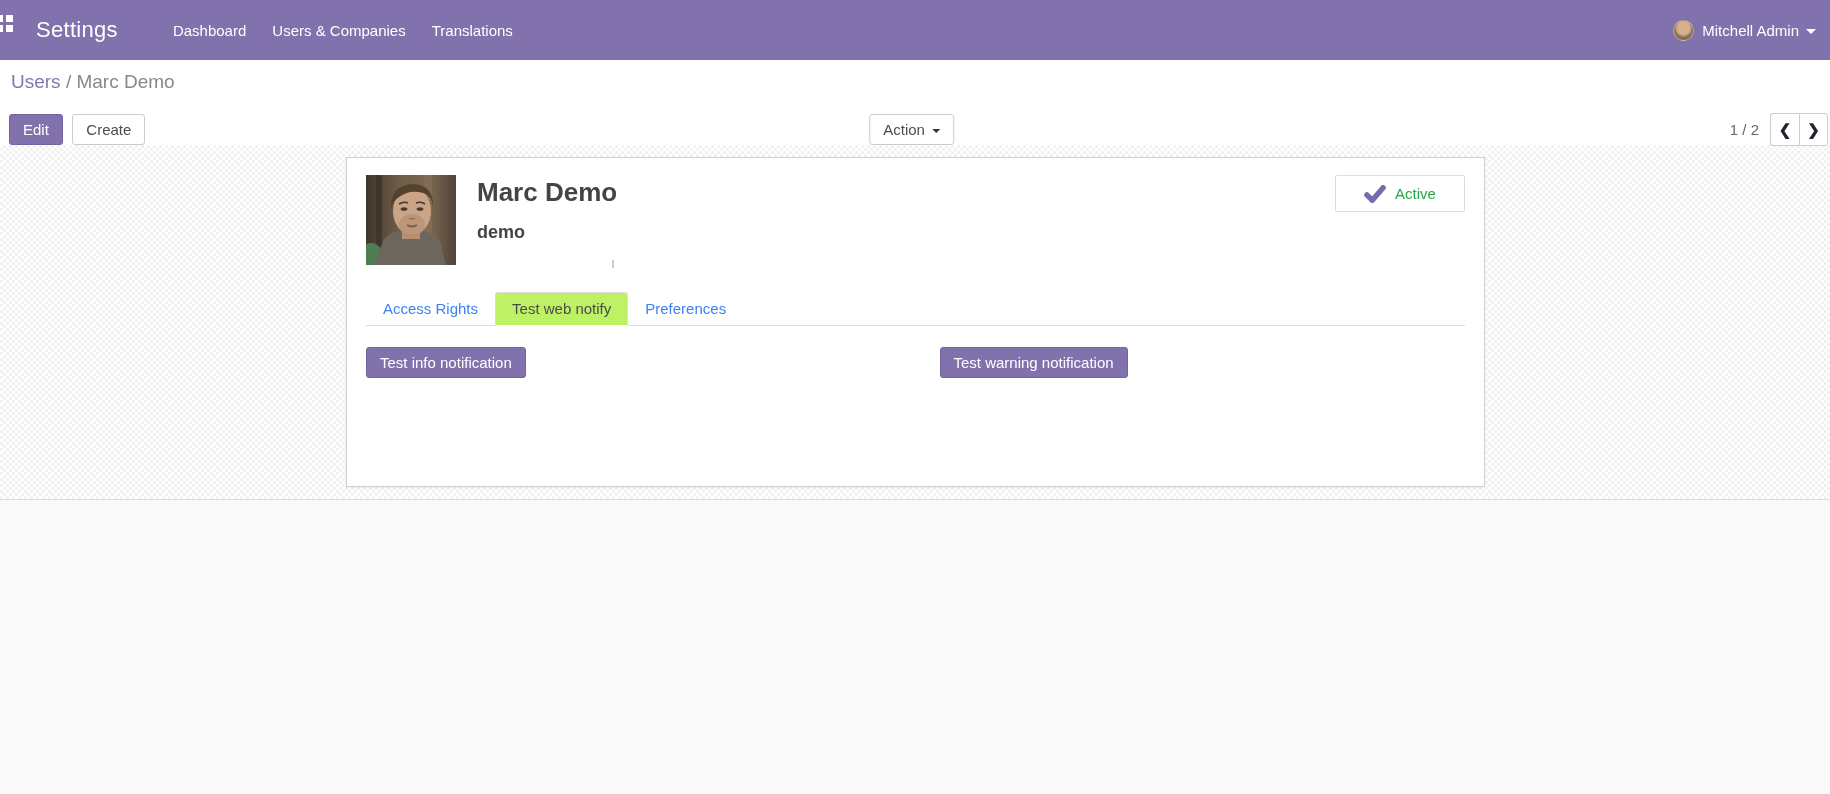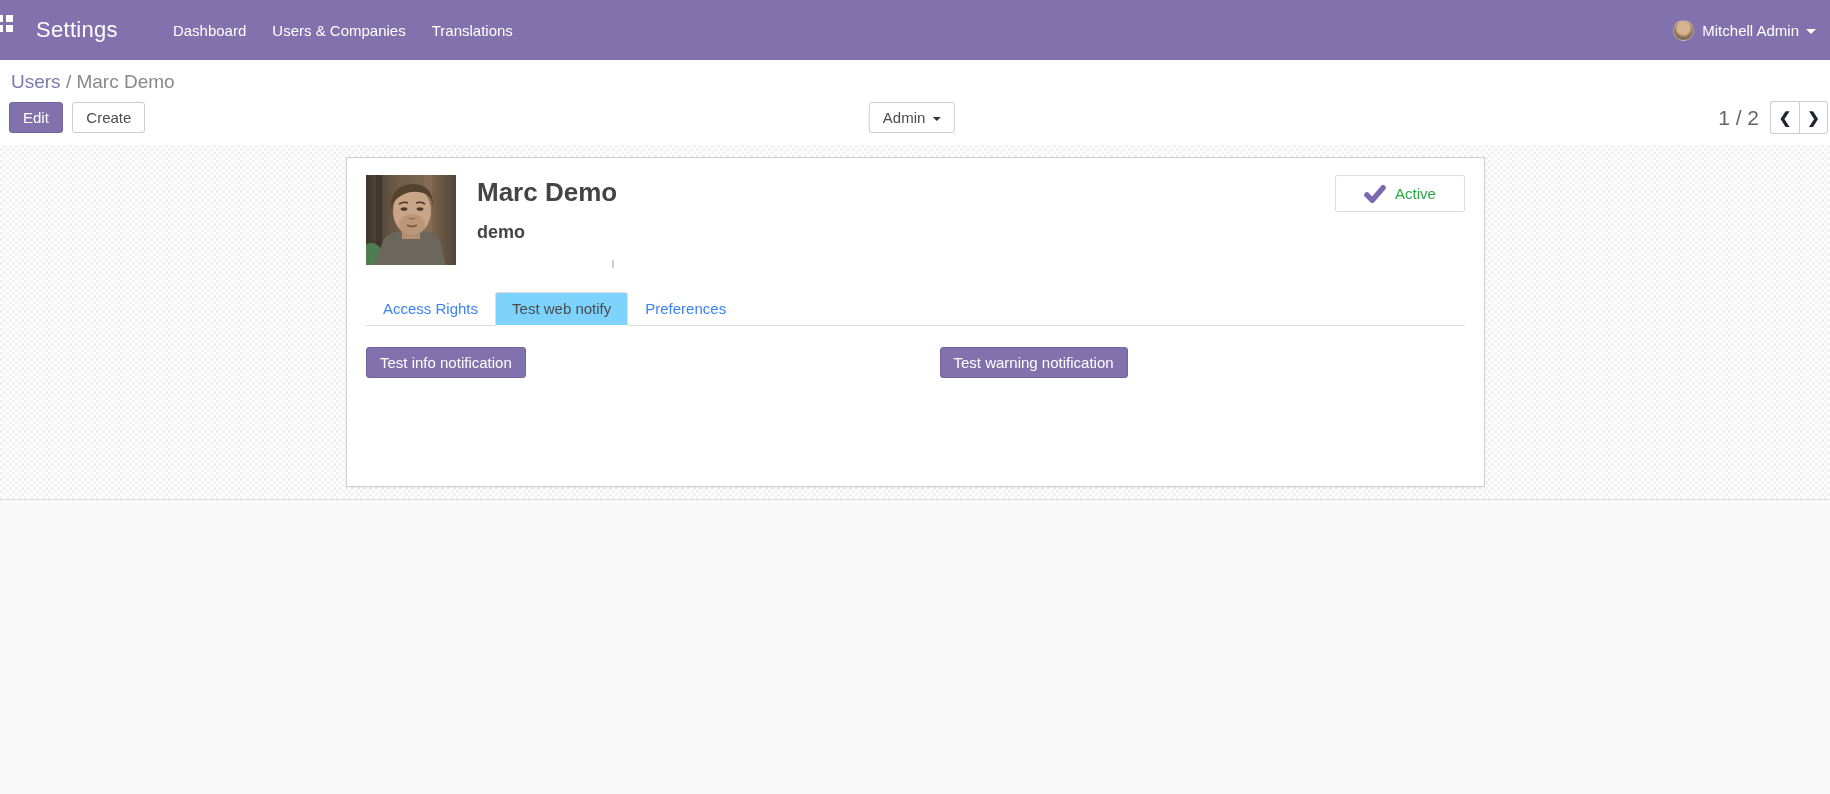--- a/index.html
+++ b/index.html
@@ -35,7 +35,7 @@
   .control-panel { background: #fff; height: 85px; position: relative; }
   .breadcrumb { font-size: 19px; padding: 11px 0 0 11px; color: #888; }
   .breadcrumb .bc-link { color: #7C7BAD; text-decoration: none; cursor: pointer; }
-  .cp-buttons { position: relative; height: 32px; margin-top: 9px; }
+  .cp-buttons { position: relative; height: 32px; margin-top: 21px; }
   .btn {
     display: inline-flex; align-items: center; justify-content: center;
     font-size: 15px; font-family: "Liberation Sans", sans-serif;

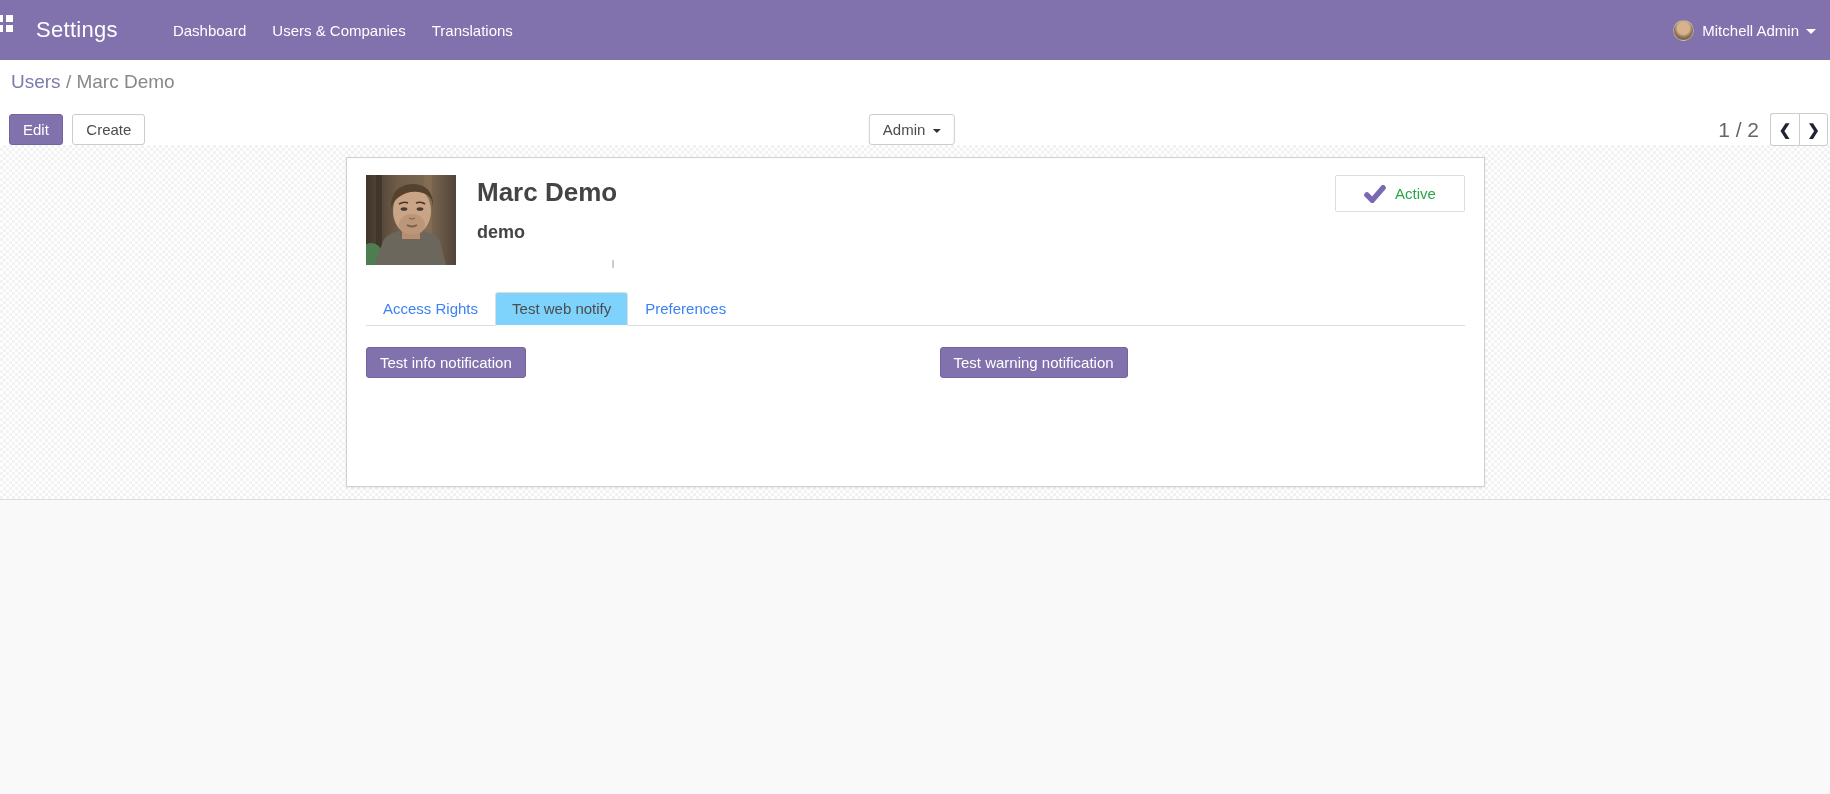--- a/index.html
+++ b/index.html
@@ -137,7 +137,7 @@
     <button class="btn btn-primary btn-edit">Edit</button>
     <button class="btn btn-default btn-create">Create</button>
     <button class="btn btn-default btn-action">
-      <span>Admin</span>
+      <span>Action</span>
       <span class="action-caret"></span>
     </button>
     <div class="pager">

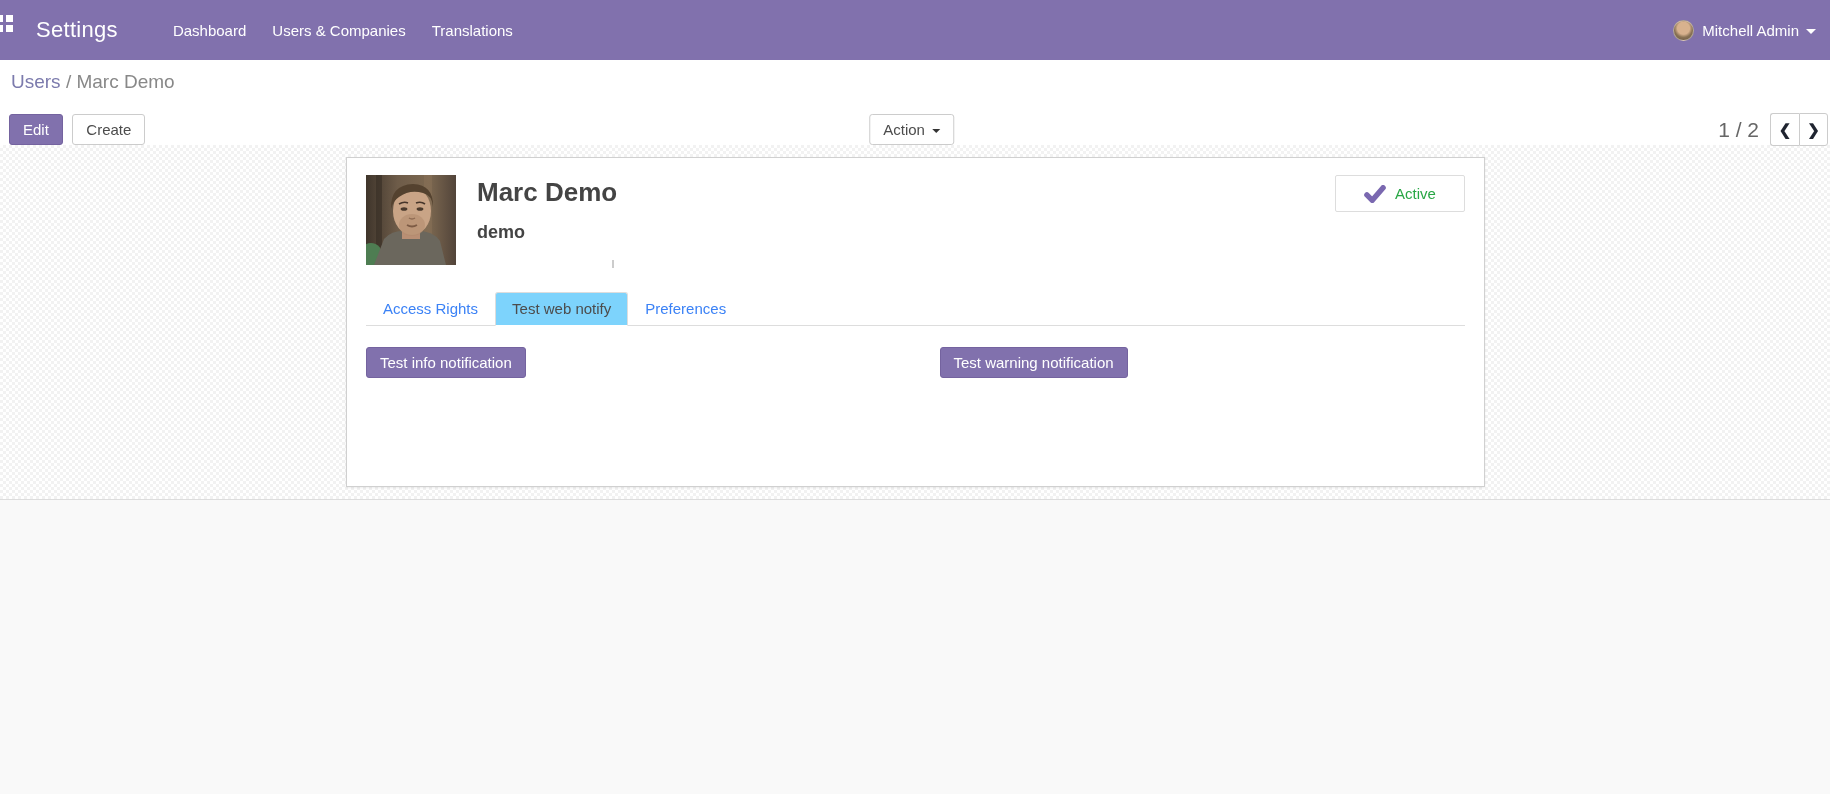--- a/index.html
+++ b/index.html
@@ -51,7 +51,7 @@
     border-top: 4px solid #333; margin-left: 7px; margin-top: 2px;
   }
   .pager { position: absolute; right: 2px; top: -1px; display: flex; align-items: center; }
-  .pager-count { font-size: 21px; color: #666; margin-right: 11px; }
+  .pager-count { font-size: 15px; color: #666; margin-right: 11px; }
   .pager-group { display: flex; }
   .pager-btn {
     width: 29px; height: 33px; background: #fff; border: 1px solid #ccc;

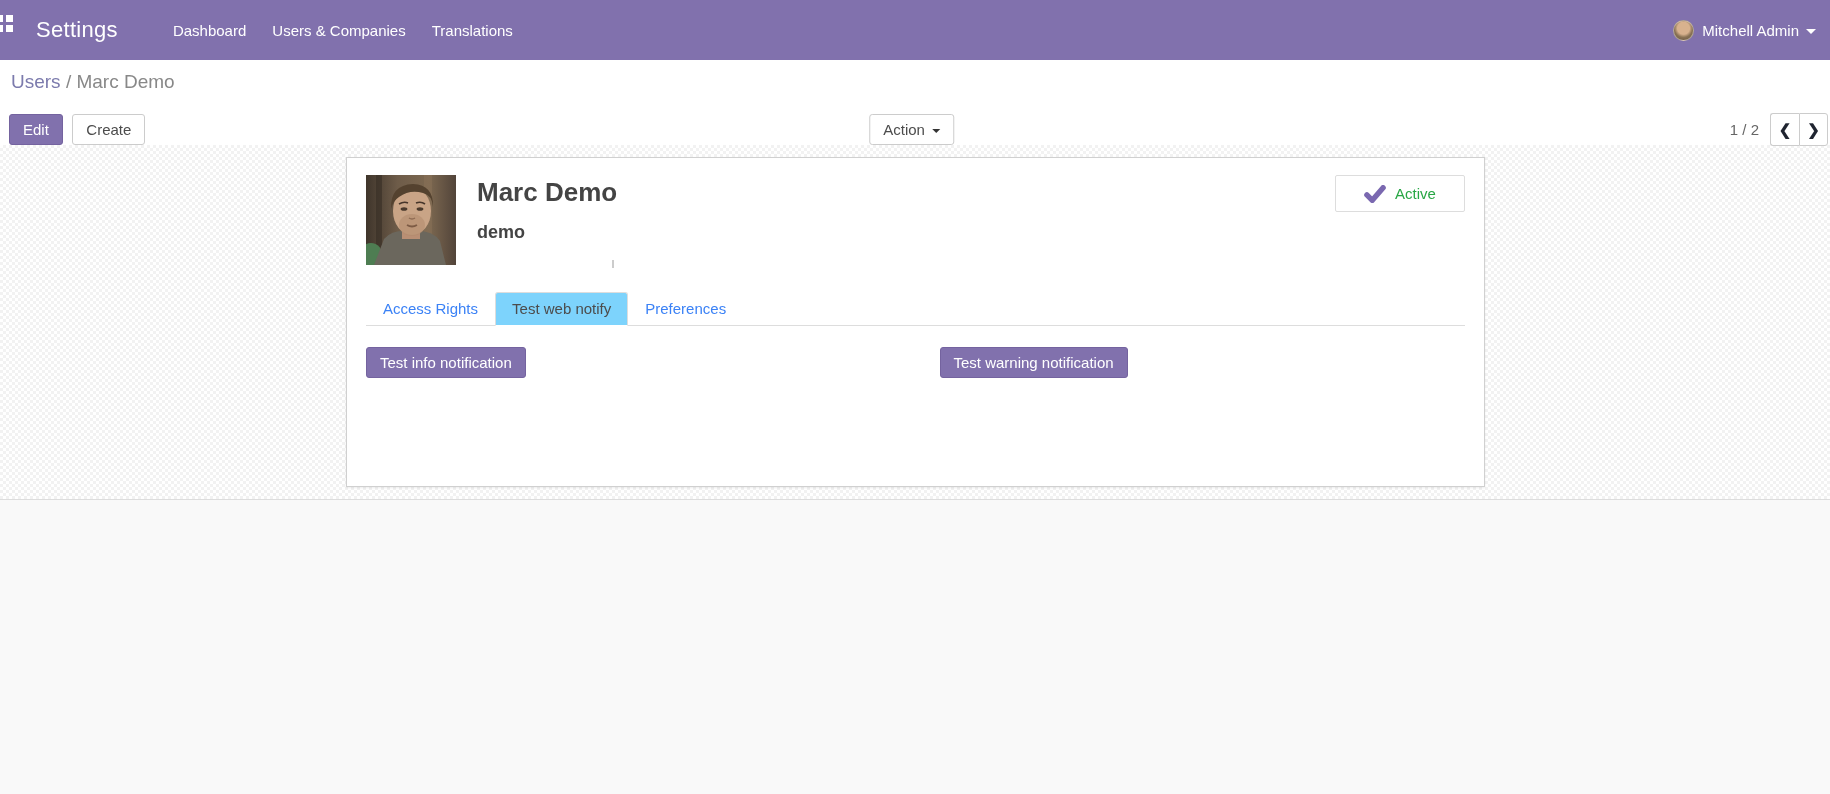--- a/index.html
+++ b/index.html
@@ -96,7 +96,7 @@
     border: 1px solid transparent; margin-bottom: -1px; white-space: nowrap;
   }
   .tab.active {
-    color: #4c4c4c; background: #7dd3fc; border-color: #ddd; border-bottom-color: #fff;
+    color: #4c4c4c; background: #bef264; border-color: #ddd; border-bottom-color: #fff;
     border-radius: 3px 3px 0 0;
   }
   .tab-content { padding-top: 21px; display: grid; grid-template-columns: 1fr 1fr; justify-items: start; gap: 48px; }

